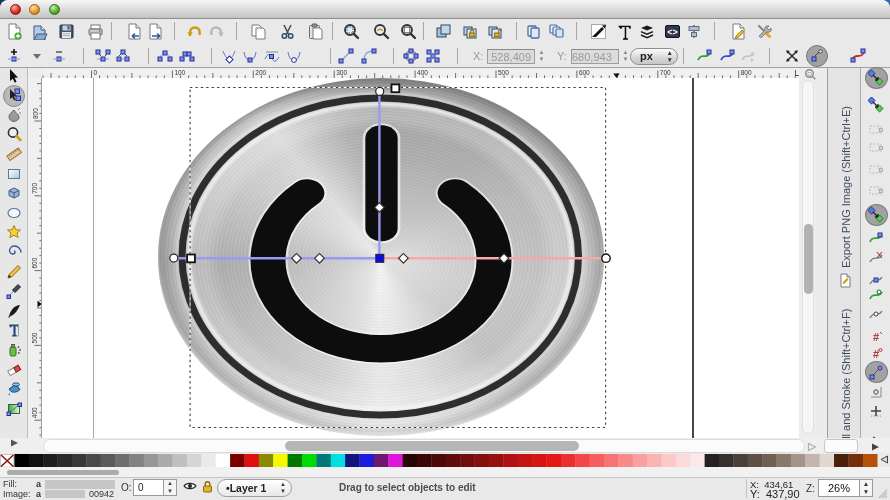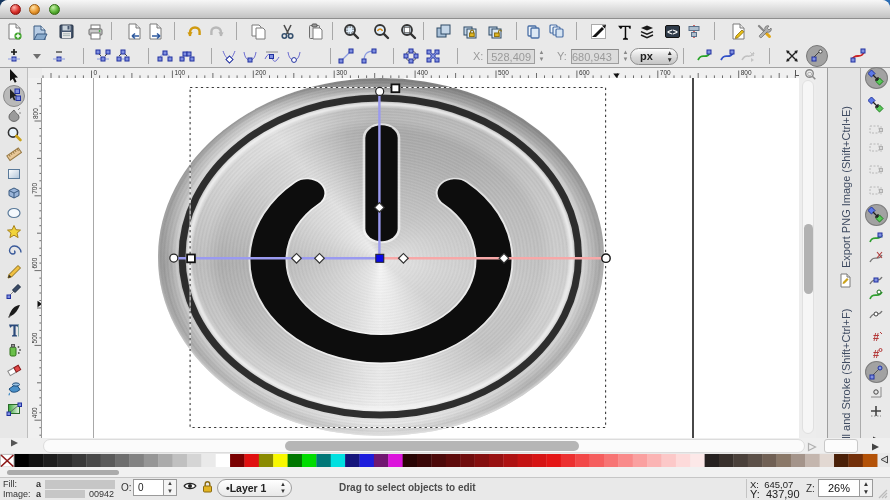--- a/index.html
+++ b/index.html
@@ -984,7 +984,7 @@
     <div style="position:absolute;left:217px;top:478.5px;width:75px;height:18px;background:linear-gradient(#ffffff,#e8e8e8);border:1px solid #9e9e9e;border-radius:9px;font-size:10.5px;font-weight:bold;color:#222;line-height:16px;padding-left:8px;">•Layer 1<span style="position:absolute;right:5px;top:1.5px;font-size:6px;color:#333;line-height:7px;text-align:center;font-weight:normal">▲<br>▼</span></div>
     <div style="position:absolute;left:307px;top:482px;width:250px;height:13px;font-size:10px;font-weight:bold;color:#4c4c4c;margin-left:32px;">Drag to select objects to edit</div>
     <div style="position:absolute;left:746px;top:479px;width:1px;height:19px;background:#c4c4c4;"></div>
-    <div style="position:absolute;left:750px;top:478.5px;width:60px;height:10px;font-size:9.5px;color:#222;white-space:pre;">X:  645,07</div>
+    <div style="position:absolute;left:750px;top:478.5px;width:60px;height:10px;font-size:9.5px;color:#222;white-space:pre;">X:  434,61</div>
     <div style="position:absolute;left:750px;top:487.5px;width:60px;height:10px;font-size:11px;color:#222;white-space:pre;">Y:  437,90</div>
     <div style="position:absolute;left:806px;top:483px;width:14px;height:11px;font-size:10px;color:#333;">Z:</div>
     <div style="position:absolute;left:818px;top:478.5px;width:42px;height:18px;background:#fff;border:1px solid #9a9a9a;font-size:11px;color:#111;text-align:center;line-height:16px;">26%</div>

